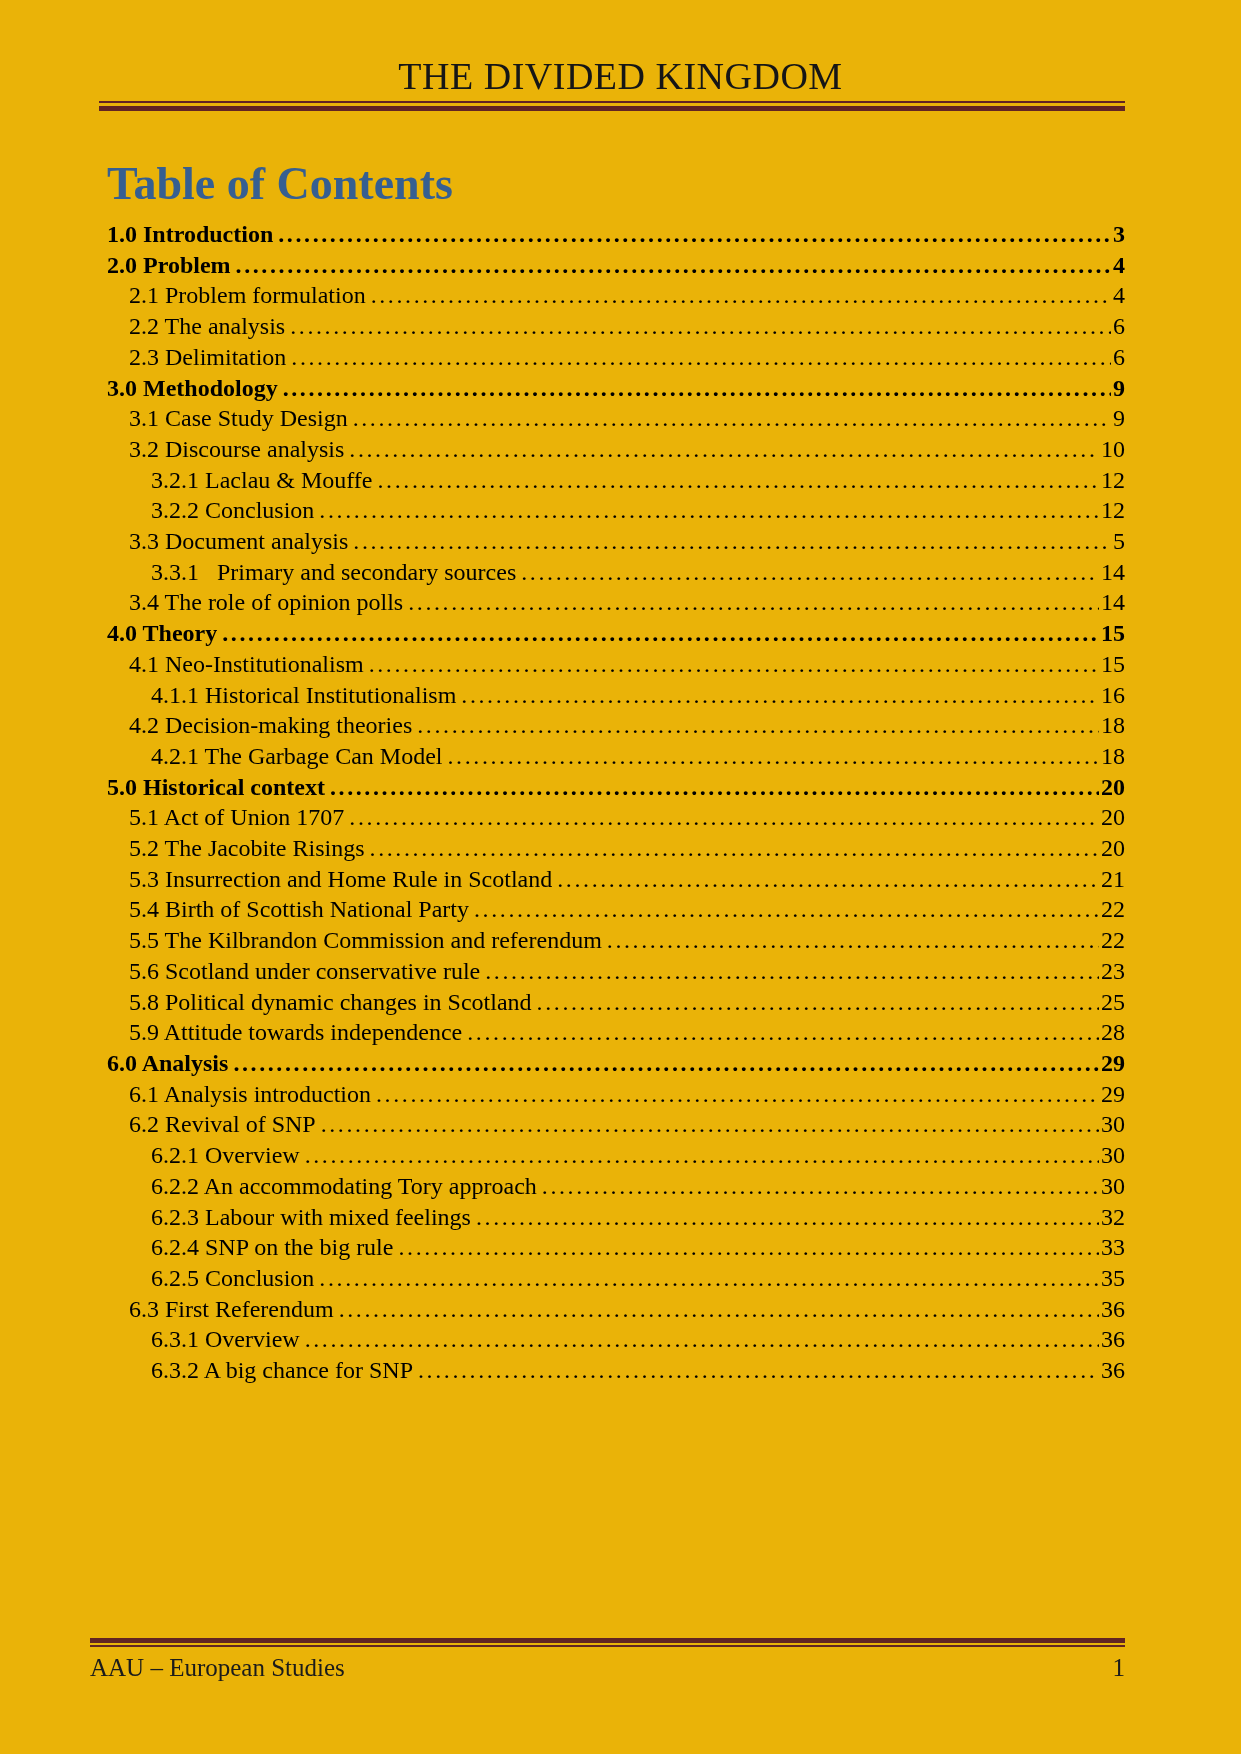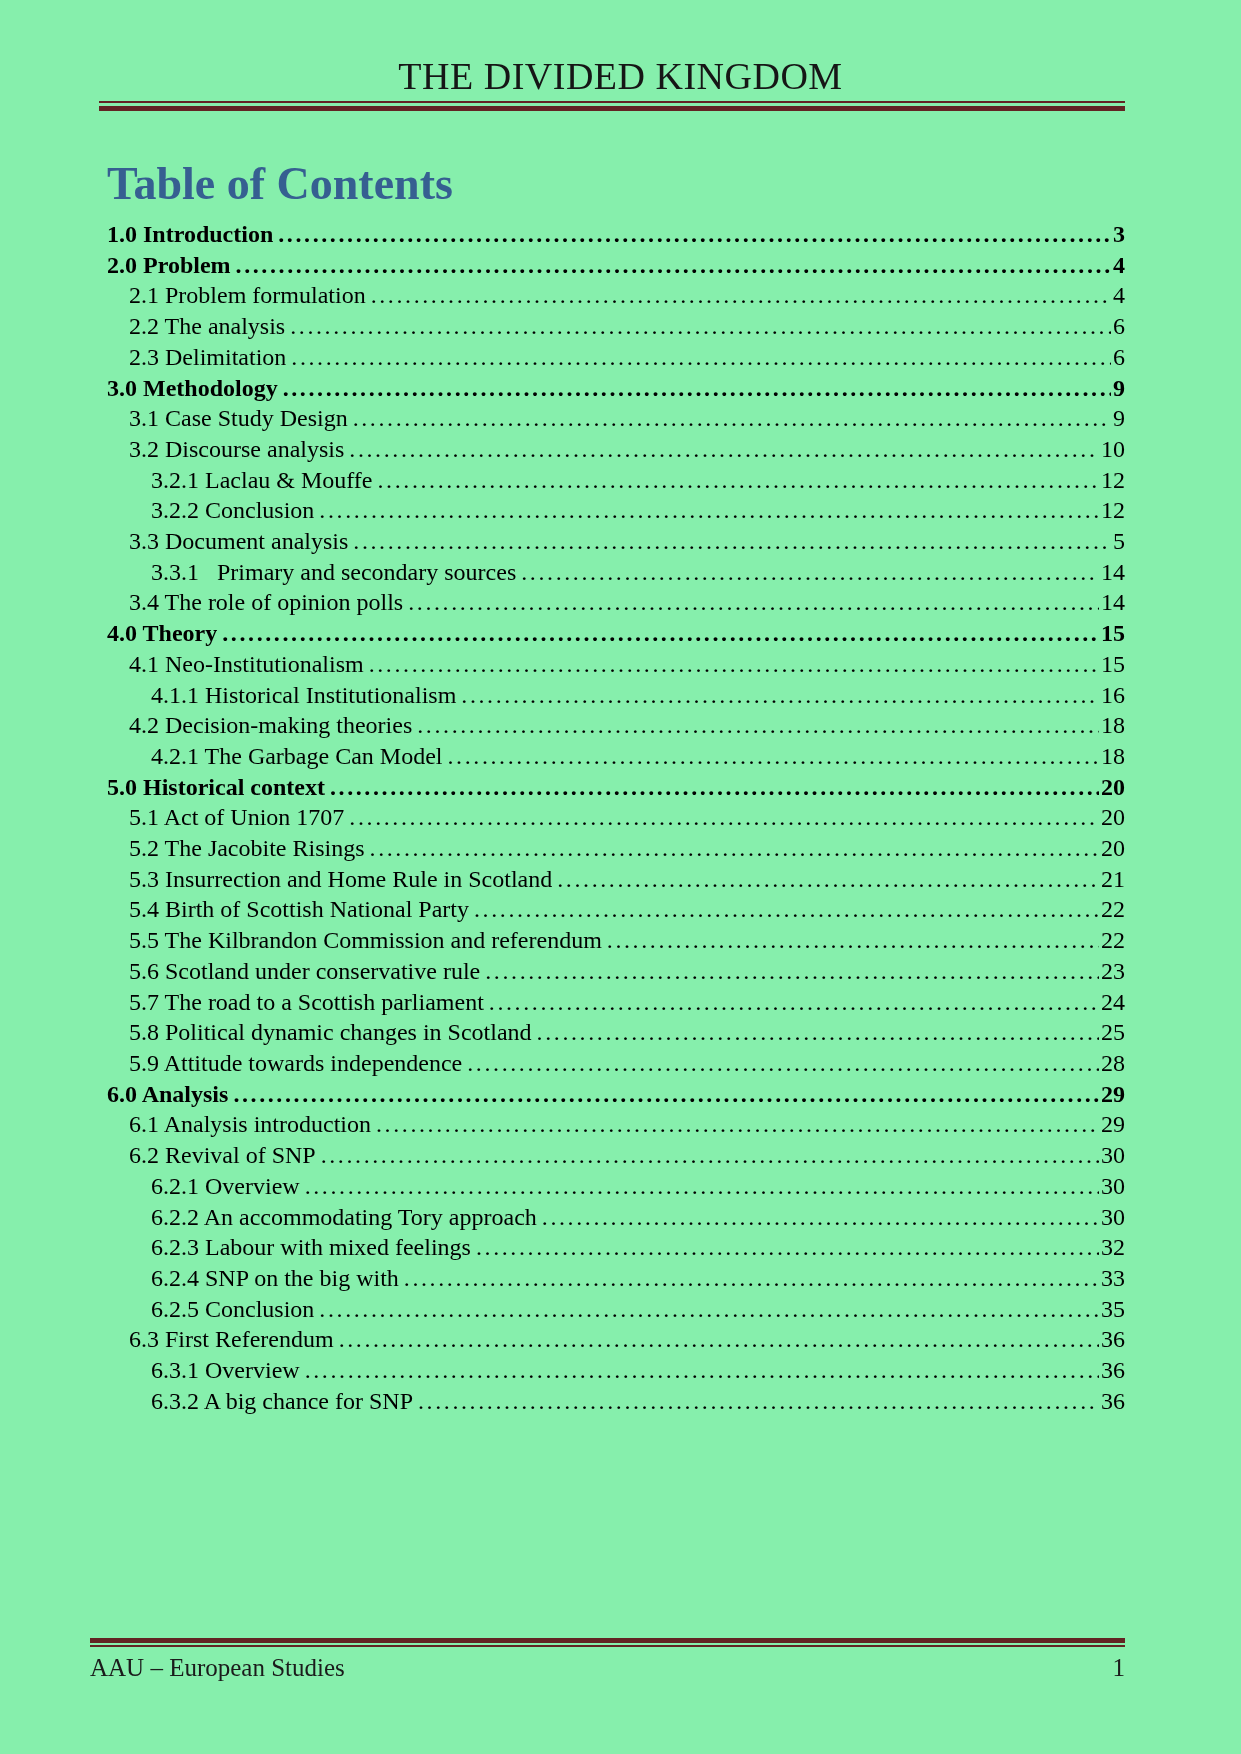--- a/index.html
+++ b/index.html
@@ -7,7 +7,7 @@
     position: relative;
     width: 1241px;
     height: 1754px;
-    background: #86efac;
+    background: #eab308;
     font-family: "Liberation Serif", "DejaVu Serif", serif;
     color: var(--text, #000);
     overflow: hidden;

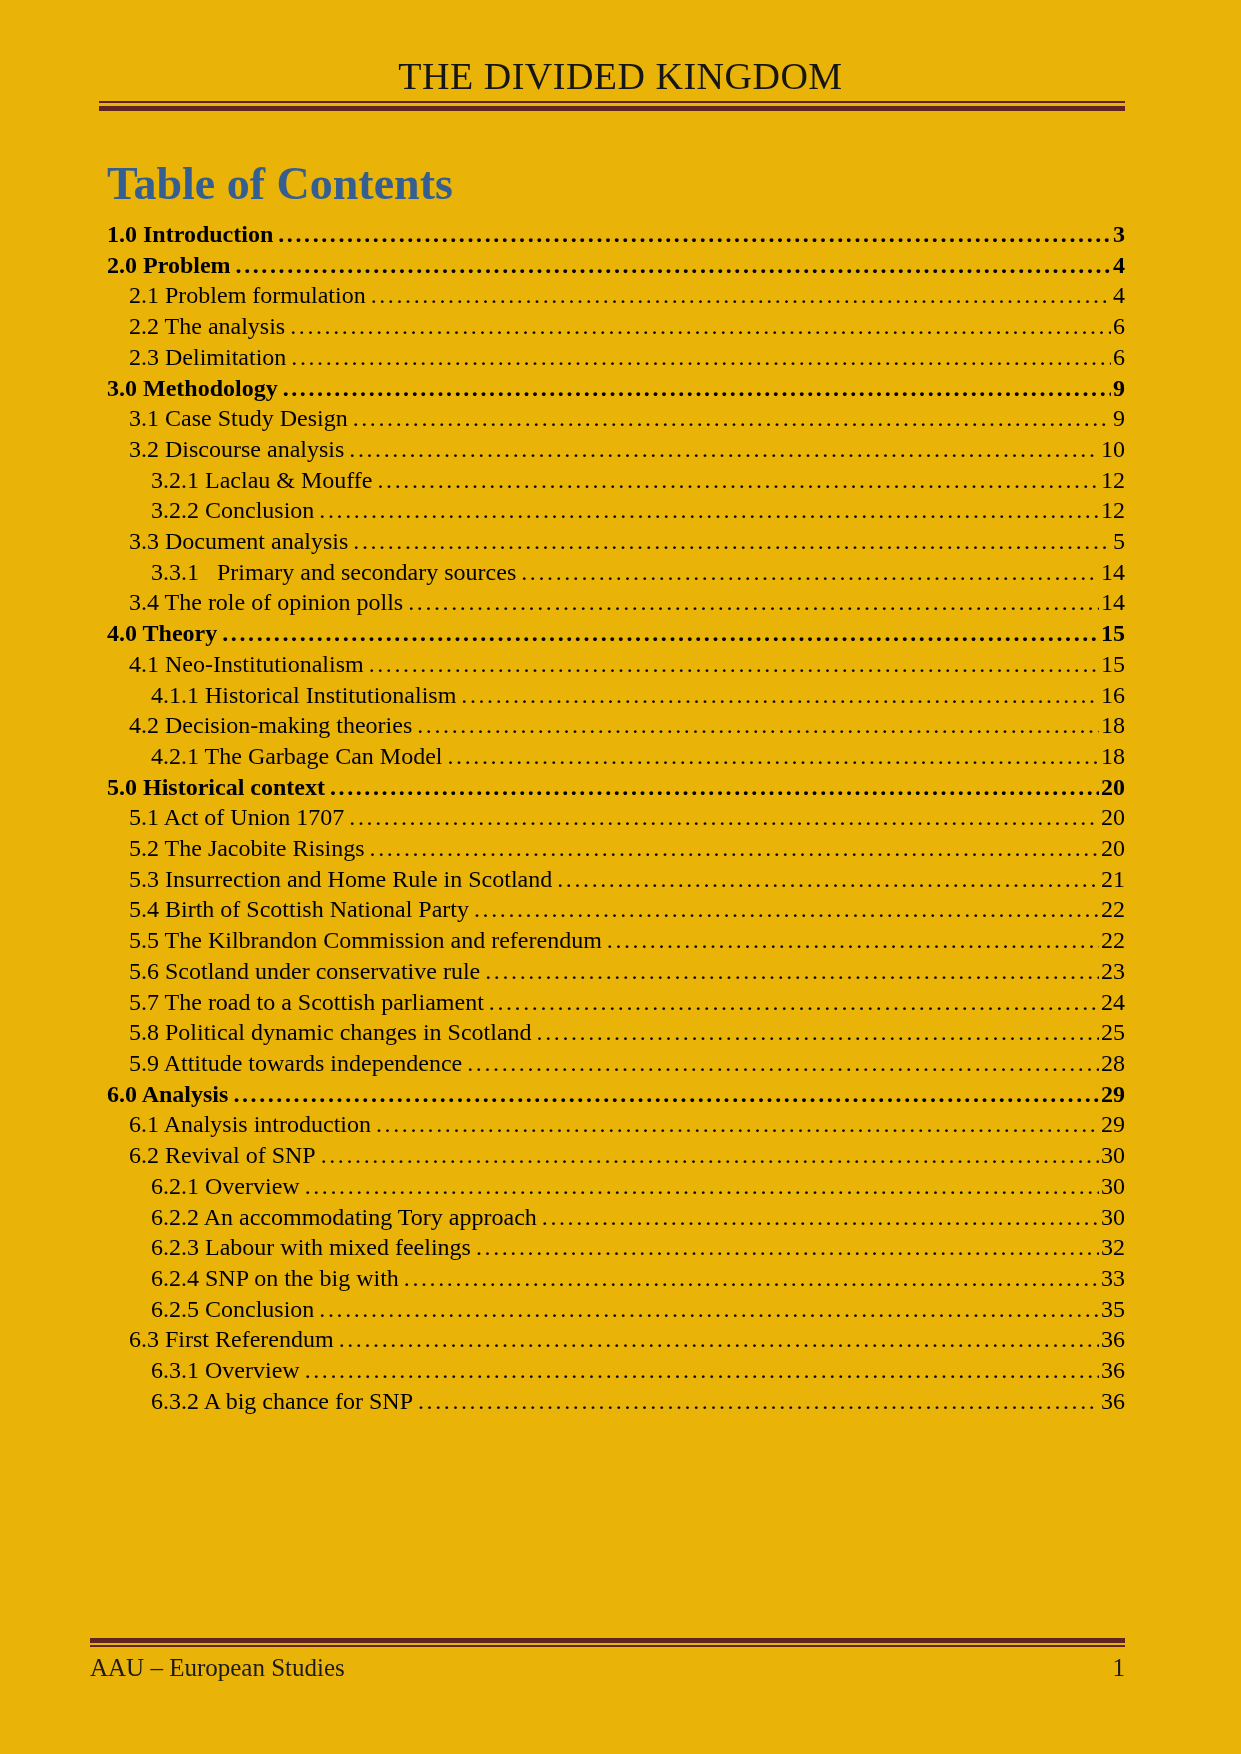--- a/index.html
+++ b/index.html
@@ -237,11 +237,6 @@
         <span class="toc-page">23</span>
       </div>
 
-      <div class="toc-entry lvl2">
-        <span class="toc-label">5.7 The road to a Scottish parliament</span>
-        <span class="toc-dots"></span>
-        <span class="toc-page">24</span>
-      </div>
 
       <div class="toc-entry lvl2">
         <span class="toc-label">5.8 Political dynamic changes in Scotland</span>

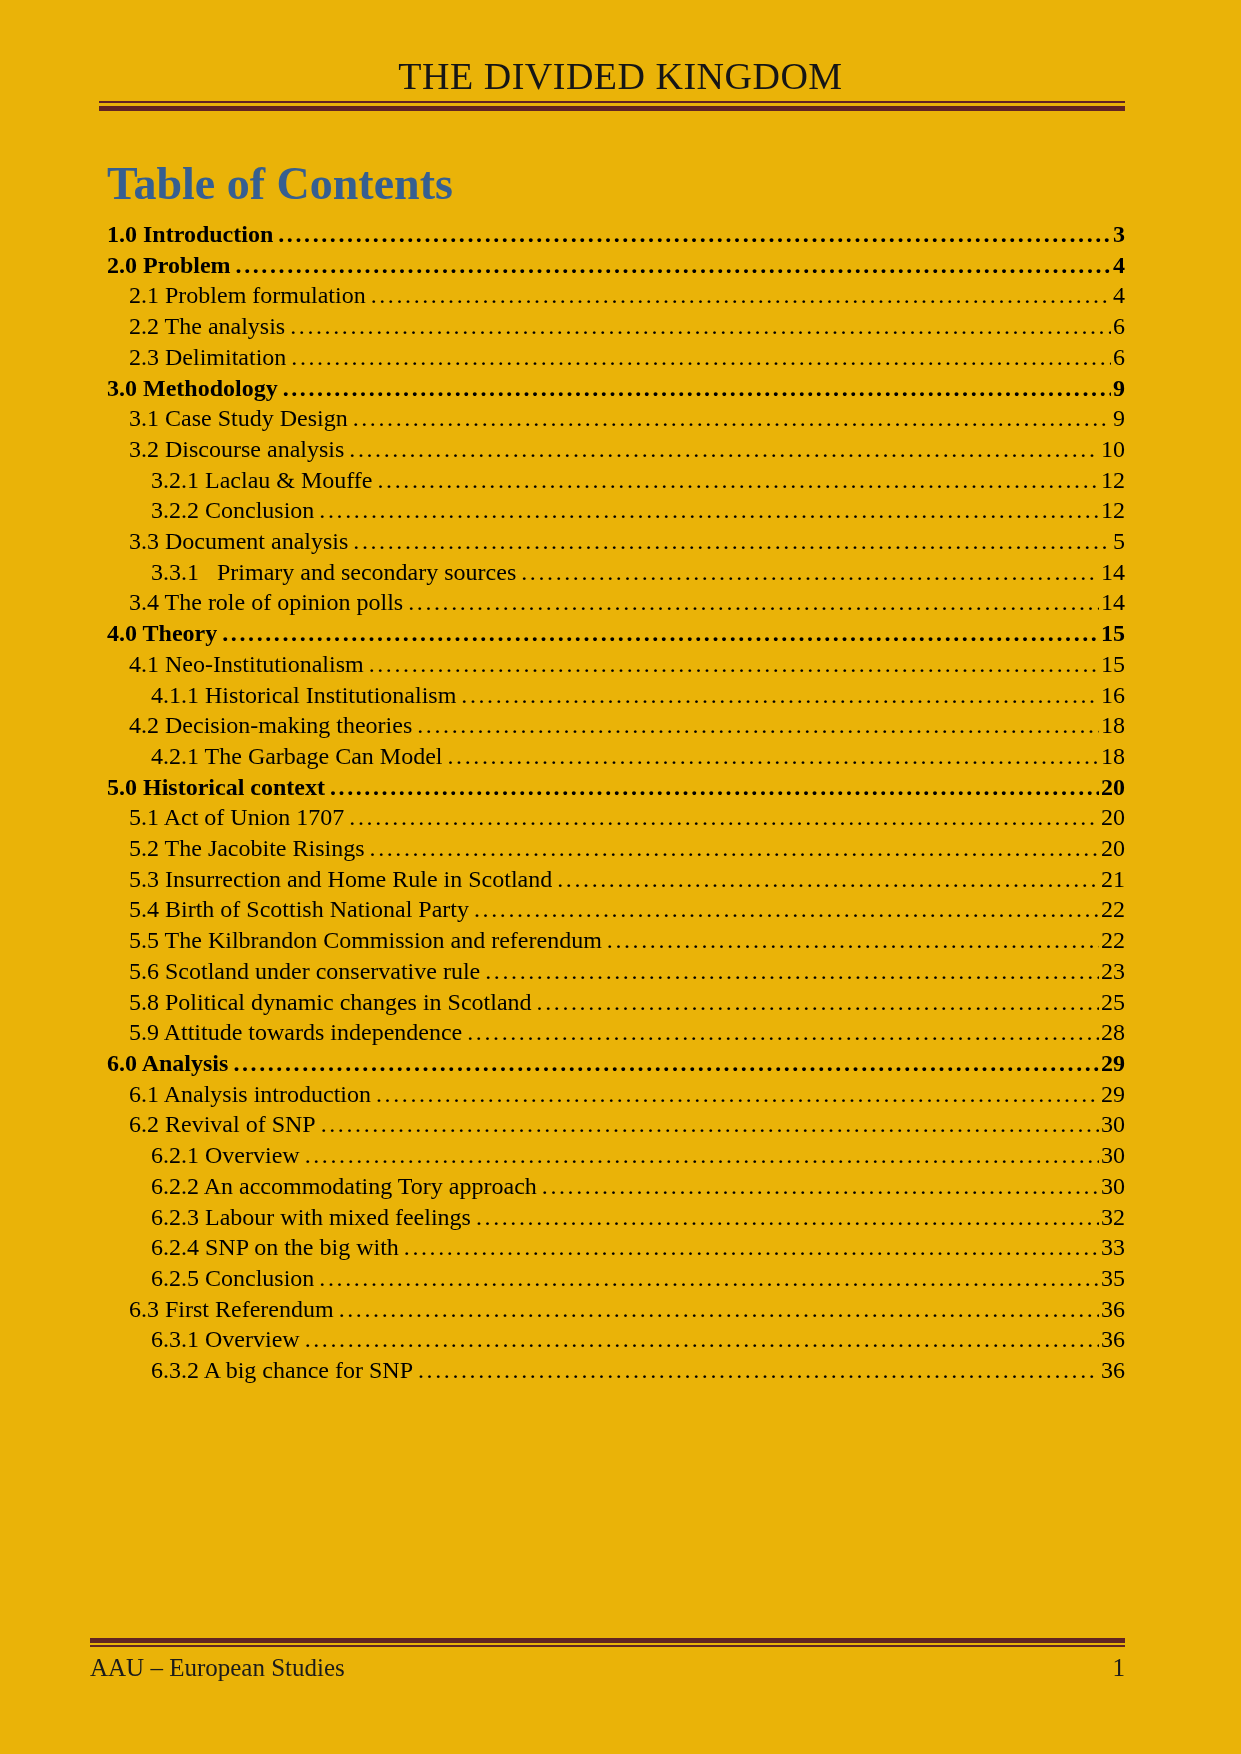--- a/index.html
+++ b/index.html
@@ -287,7 +287,7 @@
       </div>
 
       <div class="toc-entry lvl3">
-        <span class="toc-label">6.2.4 SNP on the big with</span>
+        <span class="toc-label">6.2.4 SNP on the big rule</span>
         <span class="toc-dots"></span>
         <span class="toc-page">33</span>
       </div>

